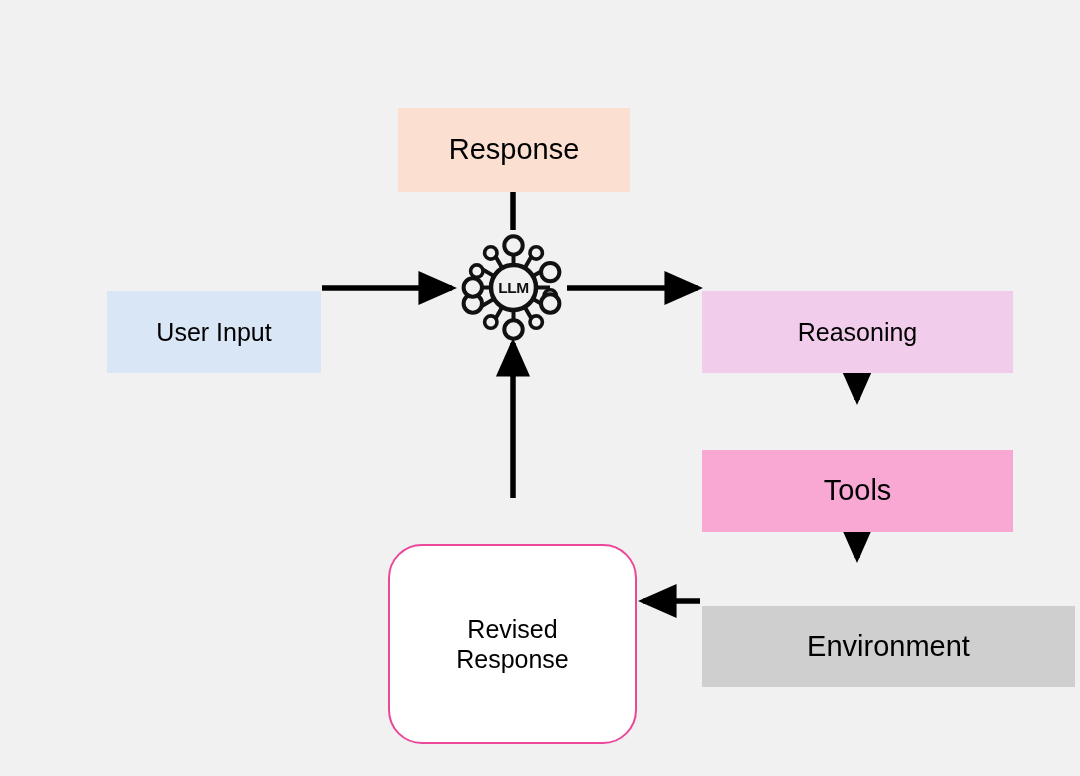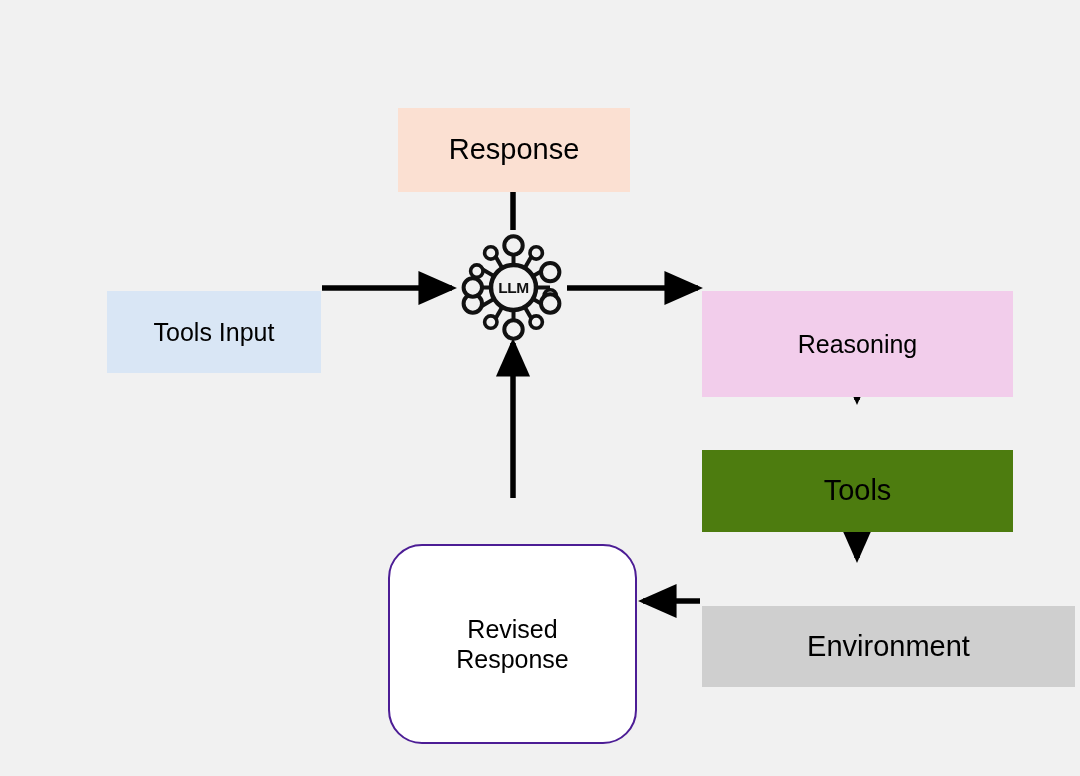--- a/index.html
+++ b/index.html
@@ -129,7 +129,7 @@
   </div>
 
   <div class="node" id="node-user-input">
-    <span class="node-label">Tools Input</span>
+    <span class="node-label">User Input</span>
   </div>
 
   <div class="node" id="node-reasoning">

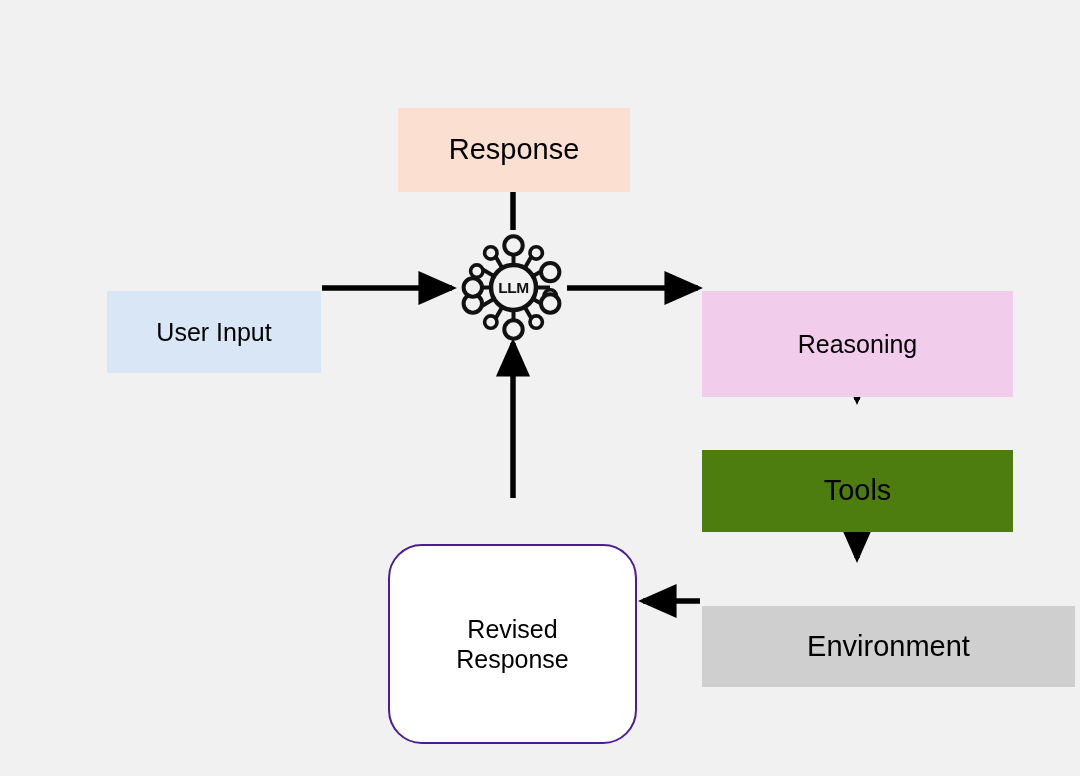--- a/index.html
+++ b/index.html
@@ -52,7 +52,7 @@
   }
   #node-reasoning {
     left: 702px; top: 246px;
-    width: 311px; height: 106px;
+    width: 311px; height: 82px;
     background: #f2cdeb;
     font-size: 25px;
     align-items: center;

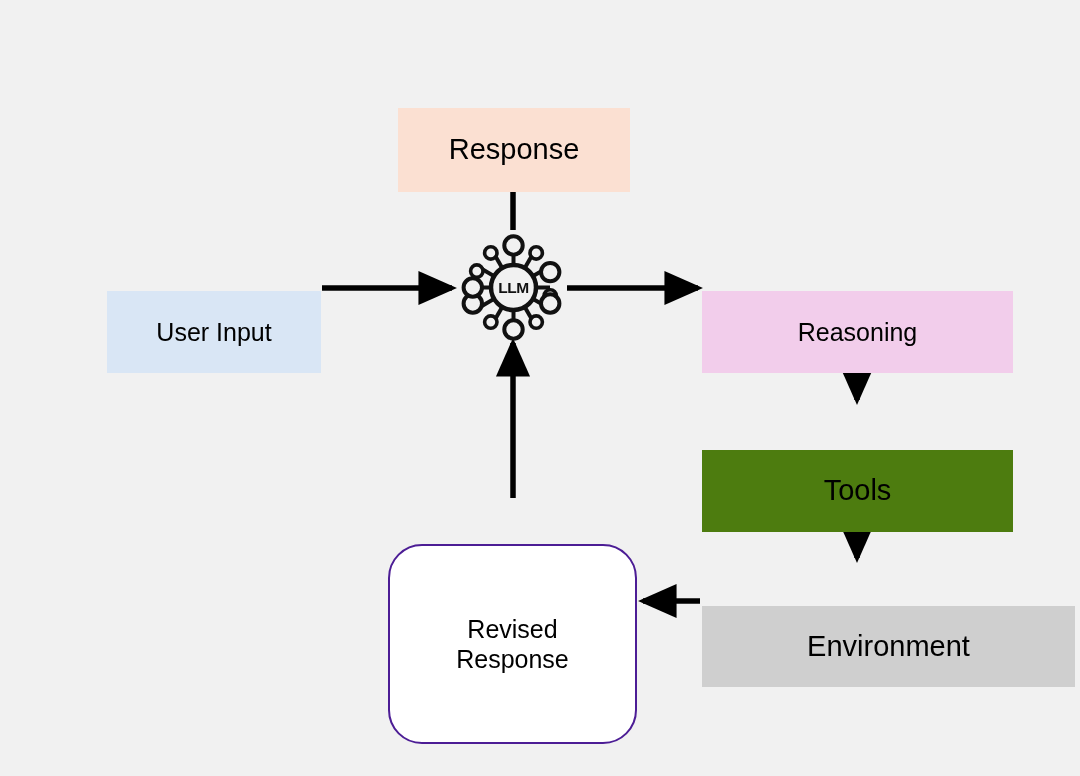--- a/index.html
+++ b/index.html
@@ -60,7 +60,7 @@
   #node-tools {
     left: 702px; top: 405px;
     width: 311px; height: 82px;
-    background: #4d7c0f;
+    background: #f9a8d4;
     font-size: 29px;
   }
   #node-environment {

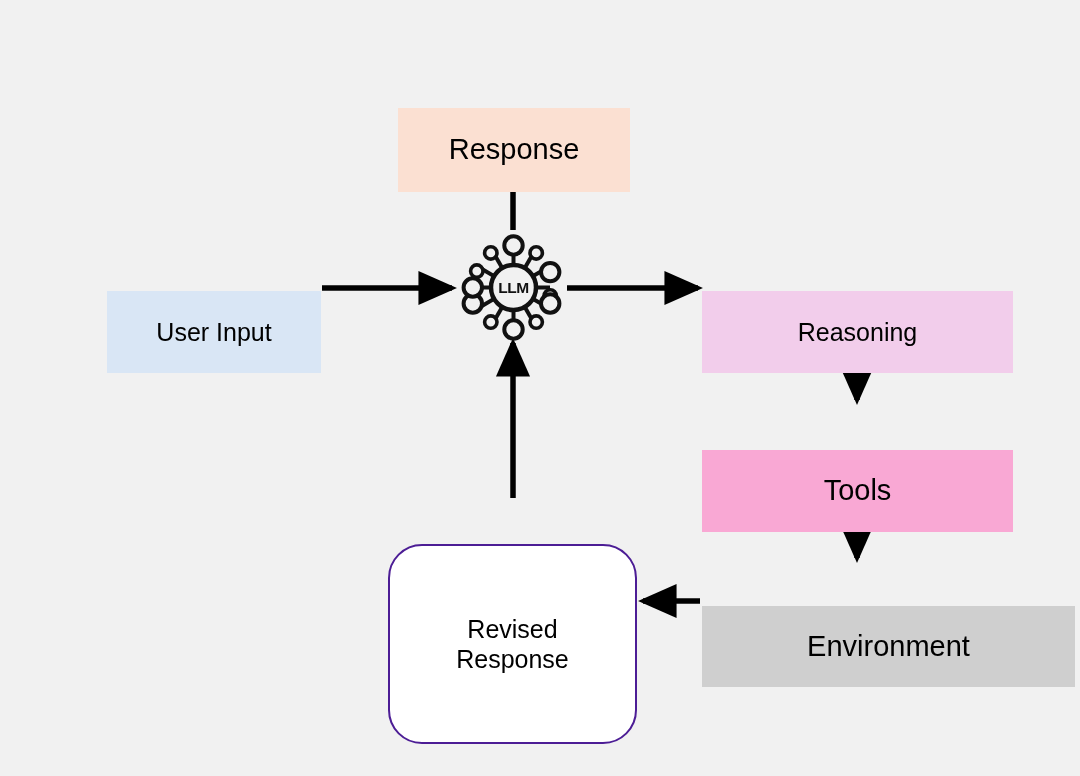--- a/index.html
+++ b/index.html
@@ -73,7 +73,7 @@
     left: 388px; top: 499px;
     width: 249px; height: 200px;
     background: #ffffff;
-    border: 2px solid #4c1d95;
+    border: 2px solid #ec4899;
     border-radius: 34px;
     font-size: 25px;
   }

